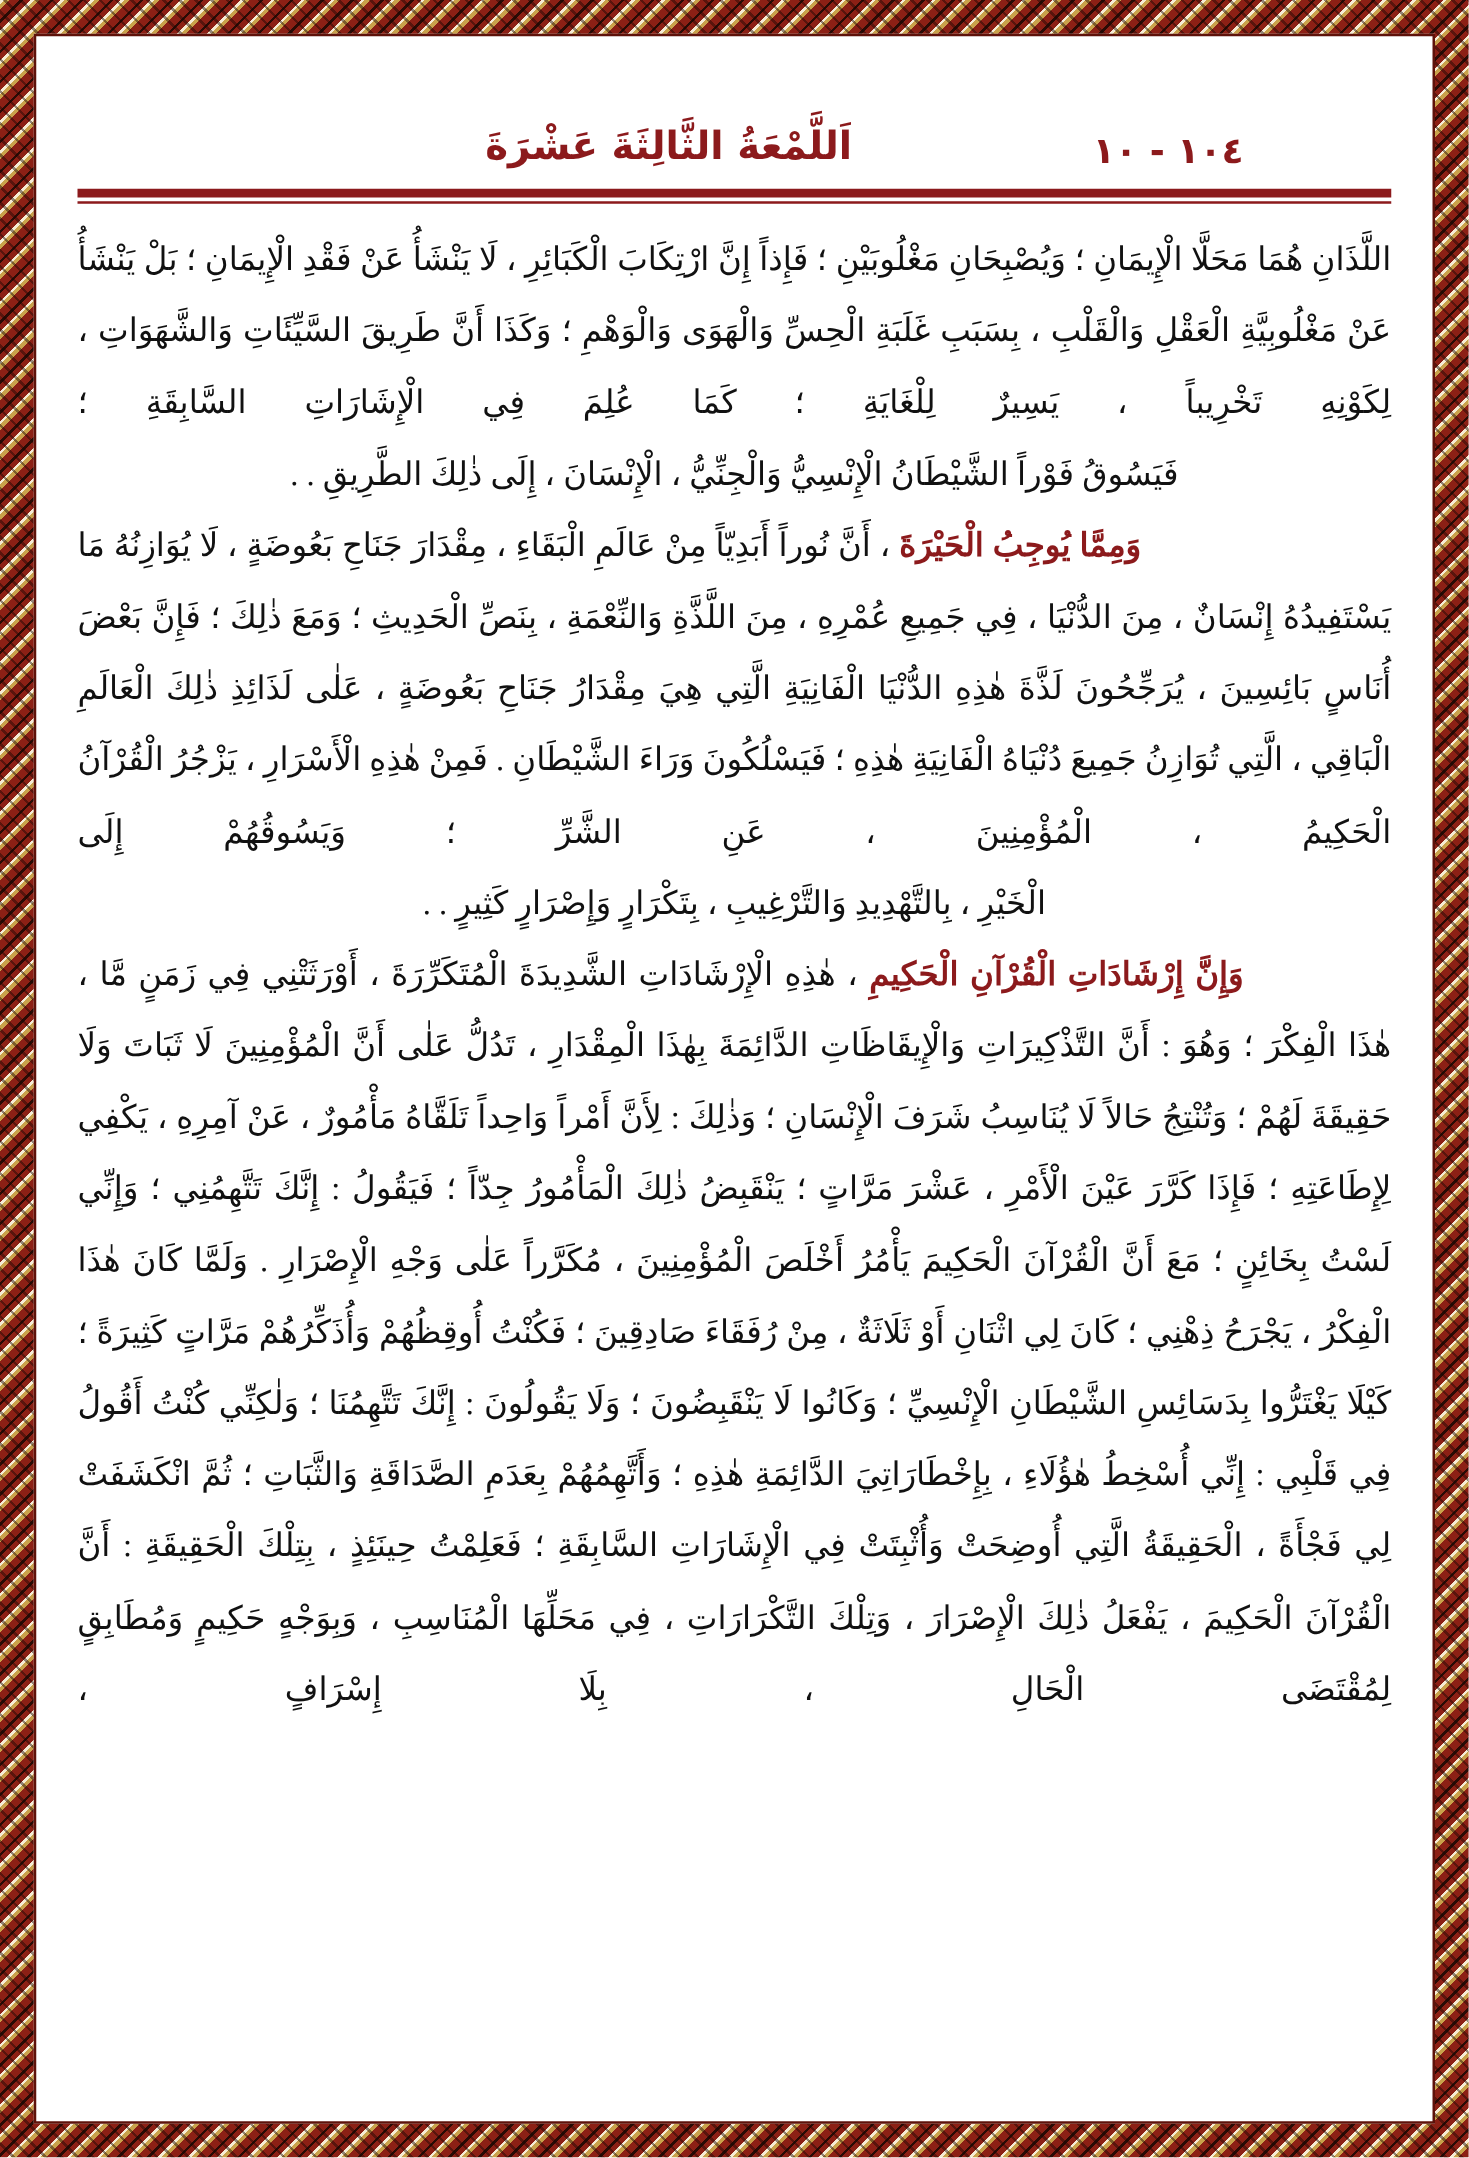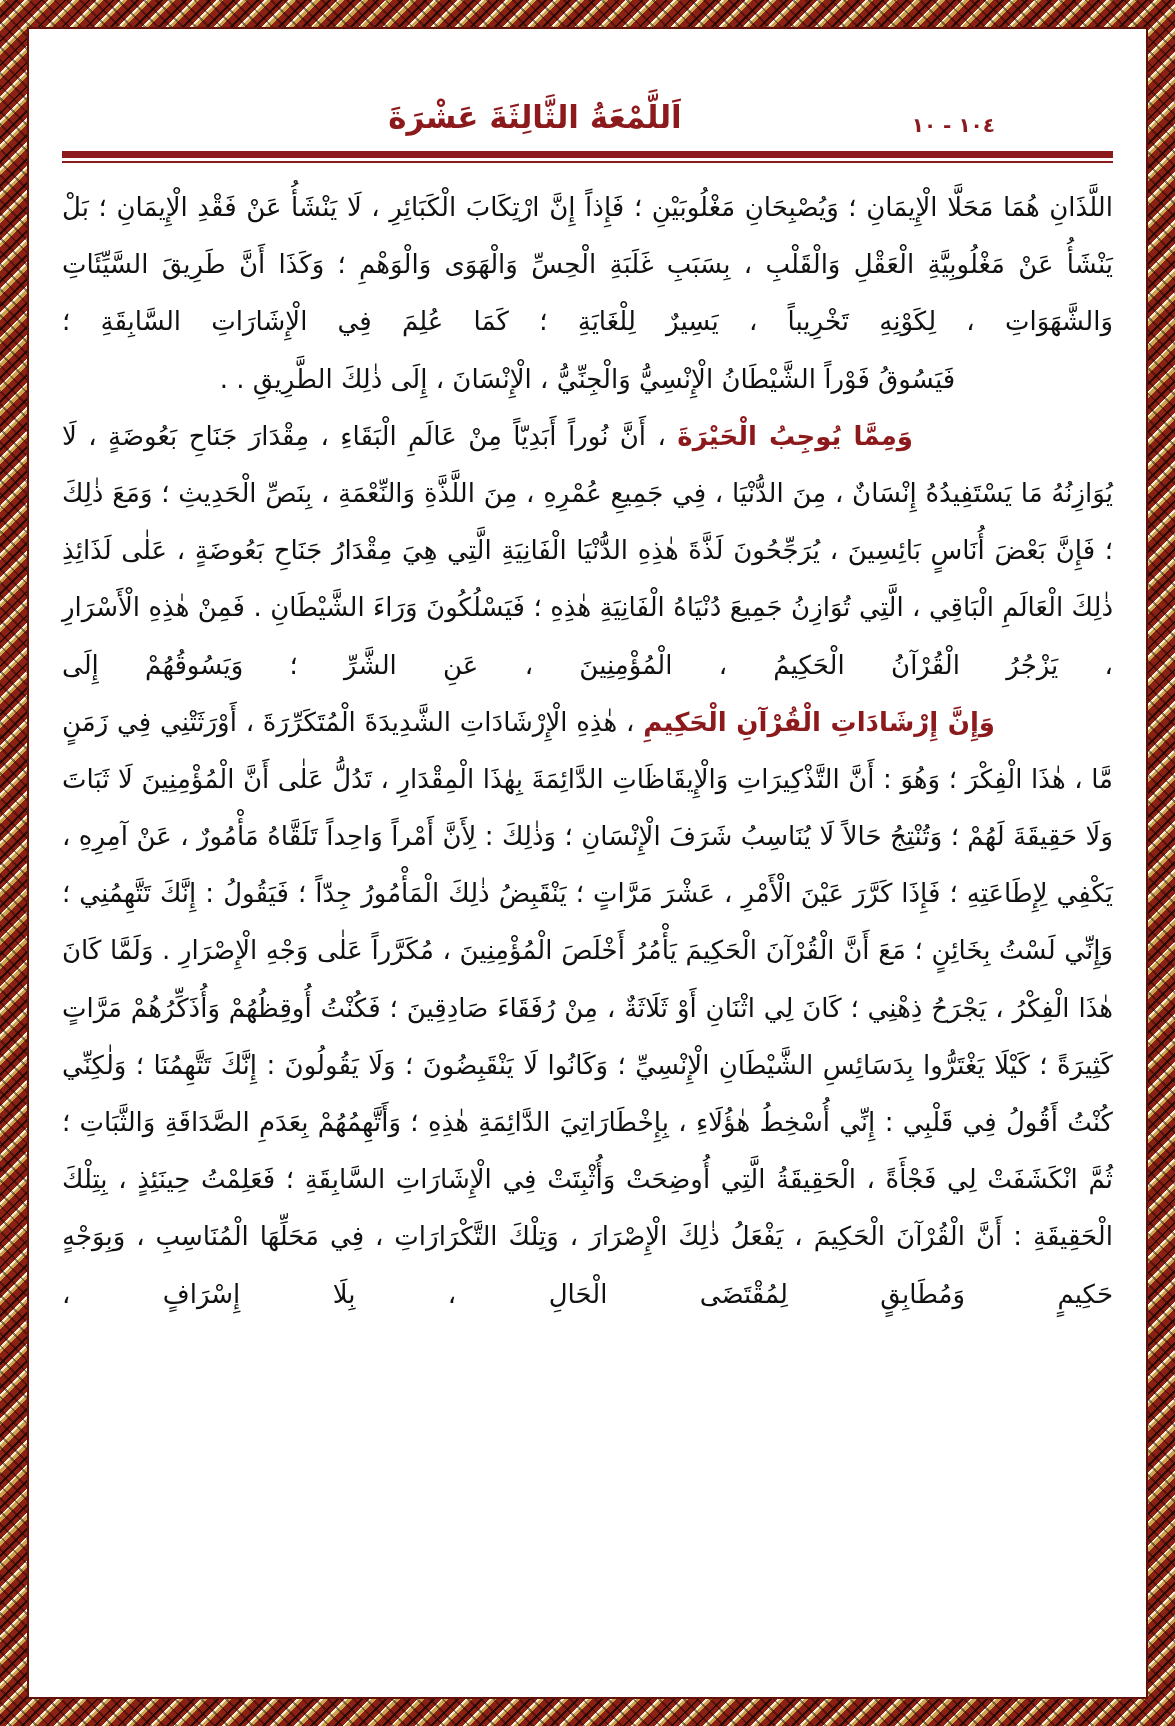--- a/index.html
+++ b/index.html
@@ -43,7 +43,7 @@
     right:118px;
     color:var(--accent,#8C1A1C);
     font-weight:bold;
-    font-size:20px;
+    font-size:29px;
     white-space:nowrap;
   }
   .rule { margin-top:12px; }

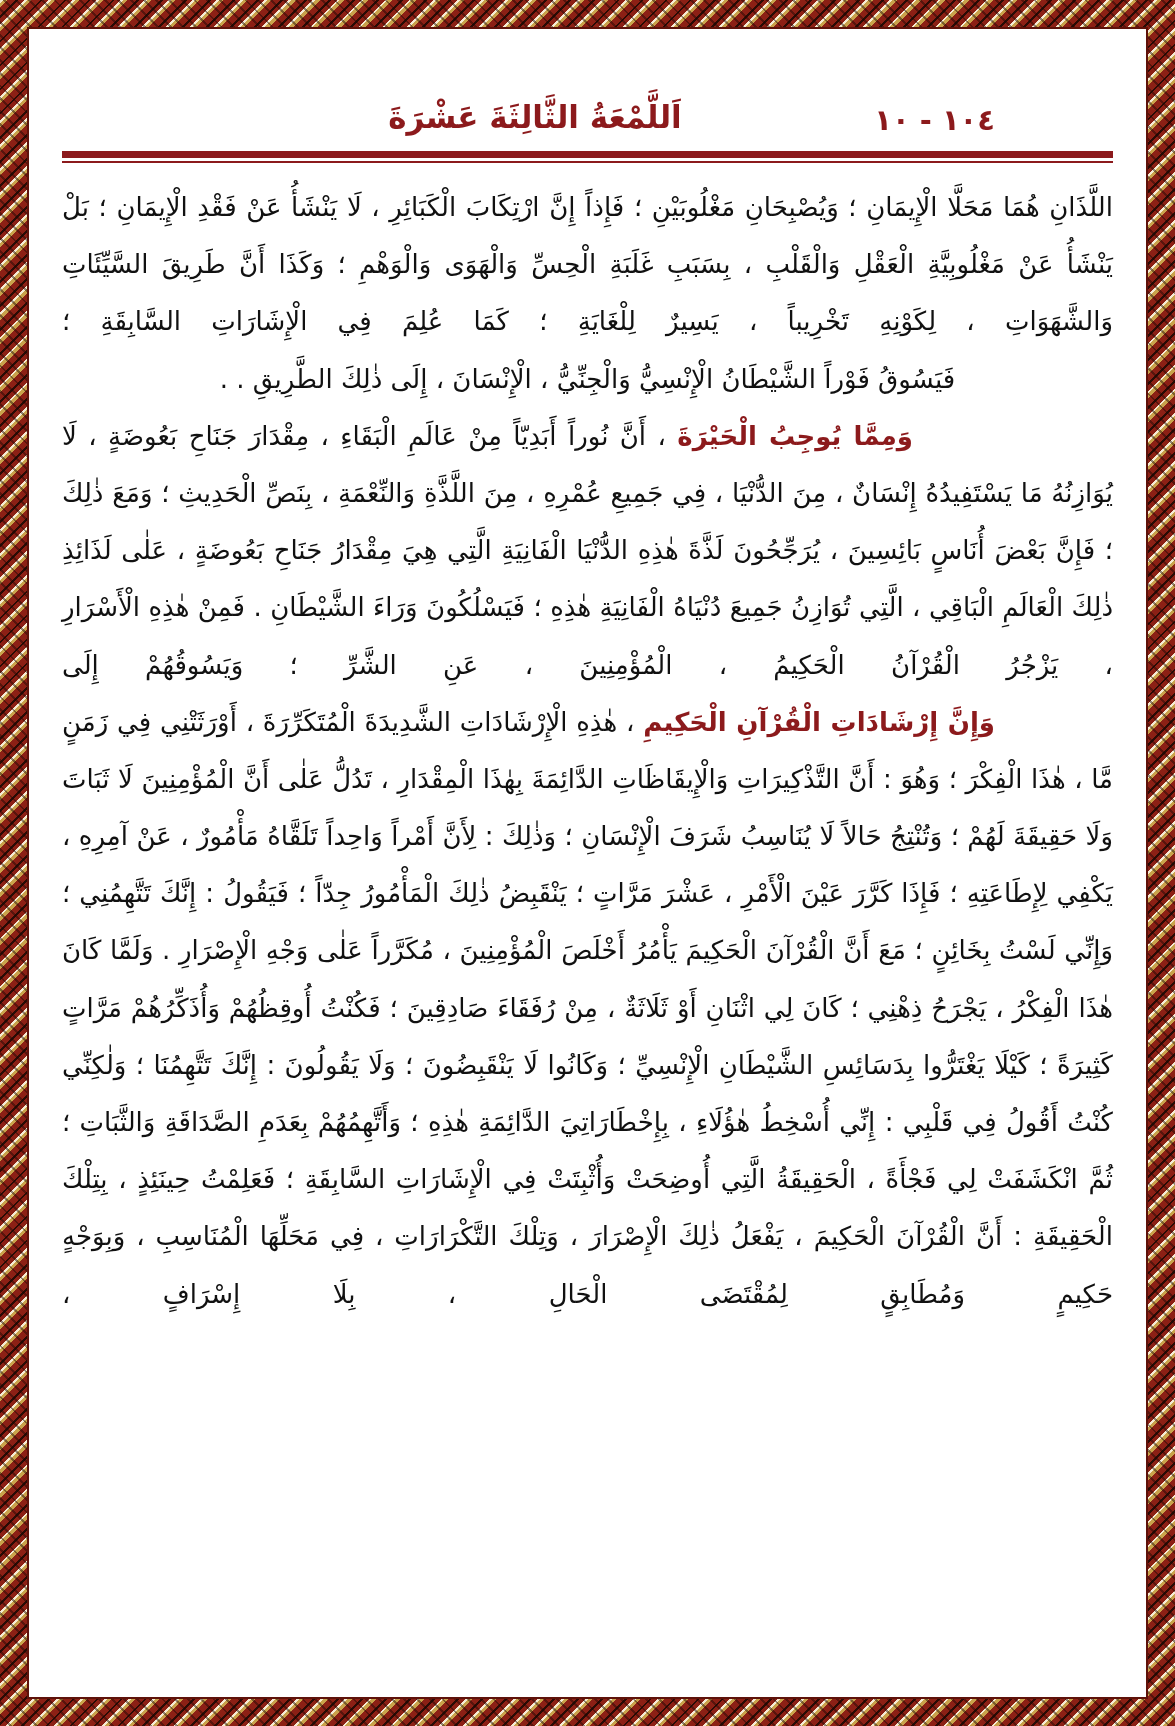--- a/index.html
+++ b/index.html
@@ -55,6 +55,7 @@
     font-size:26px;
     line-height:2.2;
     text-align:justify;
+    font-family:Liberation Serif, serif;
   }
   p.para { margin:0; text-align-last:justify; }
   p.para.indent-lg { text-indent:200px; }

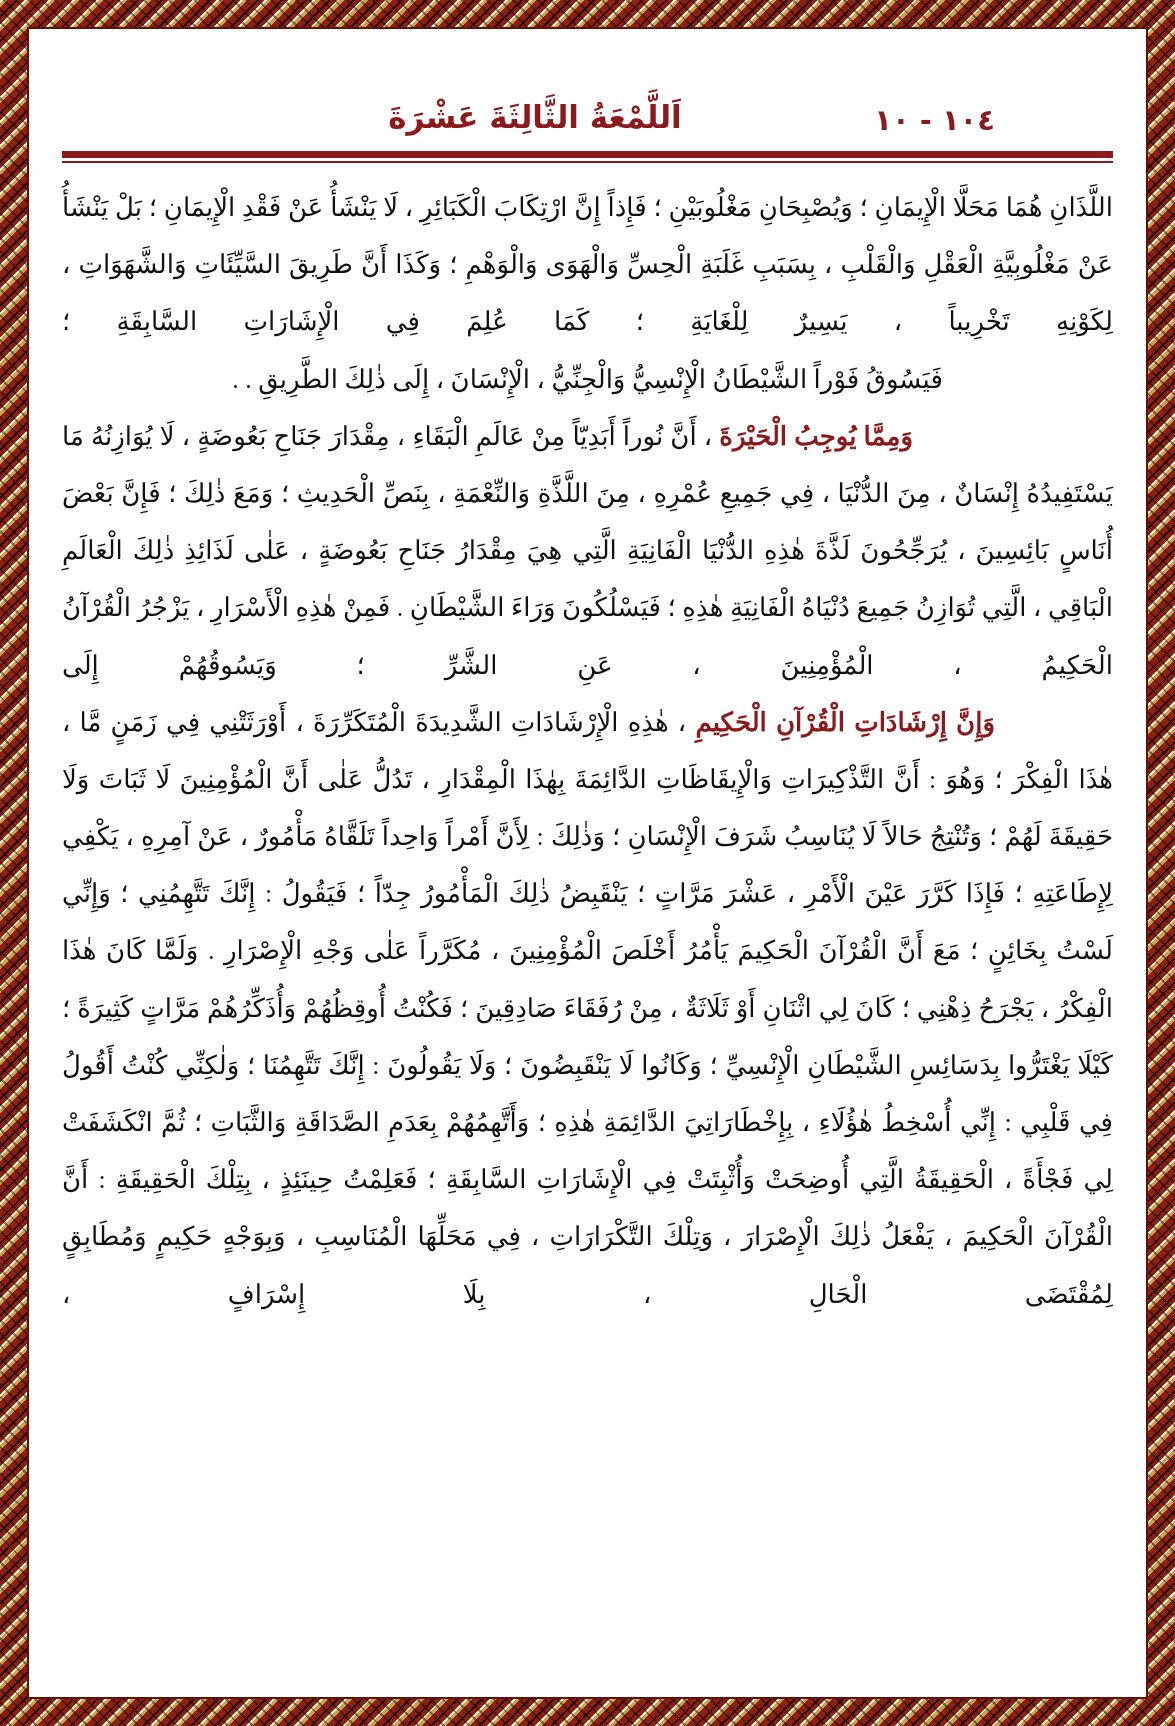--- a/index.html
+++ b/index.html
@@ -89,6 +89,7 @@
       <p class="para indent-lg">
         <span class="lead">وَمِمَّا يُوجِبُ الْحَيْرَةَ</span><span> ، أَنَّ نُوراً أَبَدِيّاً مِنْ عَالَمِ الْبَقَاءِ ، مِقْدَارَ جَنَاحِ بَعُوضَةٍ ، لَا يُوَازِنُهُ مَا يَسْتَفِيدُهُ إِنْسَانٌ ، مِنَ الدُّنْيَا ، فِي جَمِيعِ عُمْرِهِ ، مِنَ اللَّذَّةِ وَالنِّعْمَةِ ، بِنَصِّ الْحَدِيثِ ؛ وَمَعَ ذٰلِكَ ؛ فَإِنَّ بَعْضَ أُنَاسٍ بَائِسِينَ ، يُرَجِّحُونَ لَذَّةَ هٰذِهِ الدُّنْيَا الْفَانِيَةِ الَّتِي هِيَ مِقْدَارُ جَنَاحِ بَعُوضَةٍ ، عَلٰى لَذَائِذِ ذٰلِكَ الْعَالَمِ الْبَاقِي ، الَّتِي تُوَازِنُ جَمِيعَ دُنْيَاهُ الْفَانِيَةِ هٰذِهِ ؛ فَيَسْلُكُونَ وَرَاءَ الشَّيْطَانِ . فَمِنْ هٰذِهِ الْأَسْرَارِ ، يَزْجُرُ الْقُرْآنُ الْحَكِيمُ ، الْمُؤْمِنِينَ ، عَنِ الشَّرِّ ؛ وَيَسُوقُهُمْ إِلَى</span>
       </p>
+      <p class="closing">الْخَيْرِ ، بِالتَّهْدِيدِ وَالتَّرْغِيبِ ، بِتَكْرَارٍ وَإِصْرَارٍ كَثِيرٍ . .</p>
 
       <p class="para indent-md">
         <span class="lead">وَإِنَّ إِرْشَادَاتِ الْقُرْآنِ الْحَكِيمِ</span><span> ، هٰذِهِ الْإِرْشَادَاتِ الشَّدِيدَةَ الْمُتَكَرِّرَةَ ، أَوْرَثَتْنِي فِي زَمَنٍ مَّا ، هٰذَا الْفِكْرَ ؛ وَهُوَ : أَنَّ التَّذْكِيرَاتِ وَالْإِيقَاظَاتِ الدَّائِمَةَ بِهٰذَا الْمِقْدَارِ ، تَدُلُّ عَلٰى أَنَّ الْمُؤْمِنِينَ لَا ثَبَاتَ وَلَا حَقِيقَةَ لَهُمْ ؛ وَتُنْتِجُ حَالاً لَا يُنَاسِبُ شَرَفَ الْإِنْسَانِ ؛ وَذٰلِكَ : لِأَنَّ أَمْراً وَاحِداً تَلَقَّاهُ مَأْمُورٌ ، عَنْ آمِرِهِ ، يَكْفِي لِإِطَاعَتِهِ ؛ فَإِذَا كَرَّرَ عَيْنَ الْأَمْرِ ، عَشْرَ مَرَّاتٍ ؛ يَنْقَبِضُ ذٰلِكَ الْمَأْمُورُ جِدّاً ؛ فَيَقُولُ : إِنَّكَ تَتَّهِمُنِي ؛ وَإِنِّي لَسْتُ بِخَائِنٍ ؛ مَعَ أَنَّ الْقُرْآنَ الْحَكِيمَ يَأْمُرُ أَخْلَصَ الْمُؤْمِنِينَ ، مُكَرَّراً عَلٰى وَجْهِ الْإِصْرَارِ . وَلَمَّا كَانَ هٰذَا الْفِكْرُ ، يَجْرَحُ ذِهْنِي ؛ كَانَ لِي اثْنَانِ أَوْ ثَلَاثَةٌ ، مِنْ رُفَقَاءَ صَادِقِينَ ؛ فَكُنْتُ أُوقِظُهُمْ وَأُذَكِّرُهُمْ مَرَّاتٍ كَثِيرَةً ؛ كَيْلَا يَغْتَرُّوا بِدَسَائِسِ الشَّيْطَانِ الْإِنْسِيِّ ؛ وَكَانُوا لَا يَنْقَبِضُونَ ؛ وَلَا يَقُولُونَ : إِنَّكَ تَتَّهِمُنَا ؛ وَلٰكِنِّي كُنْتُ أَقُولُ فِي قَلْبِي : إِنِّي أُسْخِطُ هٰؤُلَاءِ ، بِإِخْطَارَاتِيَ الدَّائِمَةِ هٰذِهِ ؛ وَأَتَّهِمُهُمْ بِعَدَمِ الصَّدَاقَةِ وَالثَّبَاتِ ؛ ثُمَّ انْكَشَفَتْ لِي فَجْأَةً ، الْحَقِيقَةُ الَّتِي أُوضِحَتْ وَأُثْبِتَتْ فِي الْإِشَارَاتِ السَّابِقَةِ ؛ فَعَلِمْتُ حِينَئِذٍ ، بِتِلْكَ الْحَقِيقَةِ : أَنَّ الْقُرْآنَ الْحَكِيمَ ، يَفْعَلُ ذٰلِكَ الْإِصْرَارَ ، وَتِلْكَ التَّكْرَارَاتِ ، فِي مَحَلِّهَا الْمُنَاسِبِ ، وَبِوَجْهٍ حَكِيمٍ وَمُطَابِقٍ لِمُقْتَضَى الْحَالِ ، بِلَا إِسْرَافٍ ،</span>

